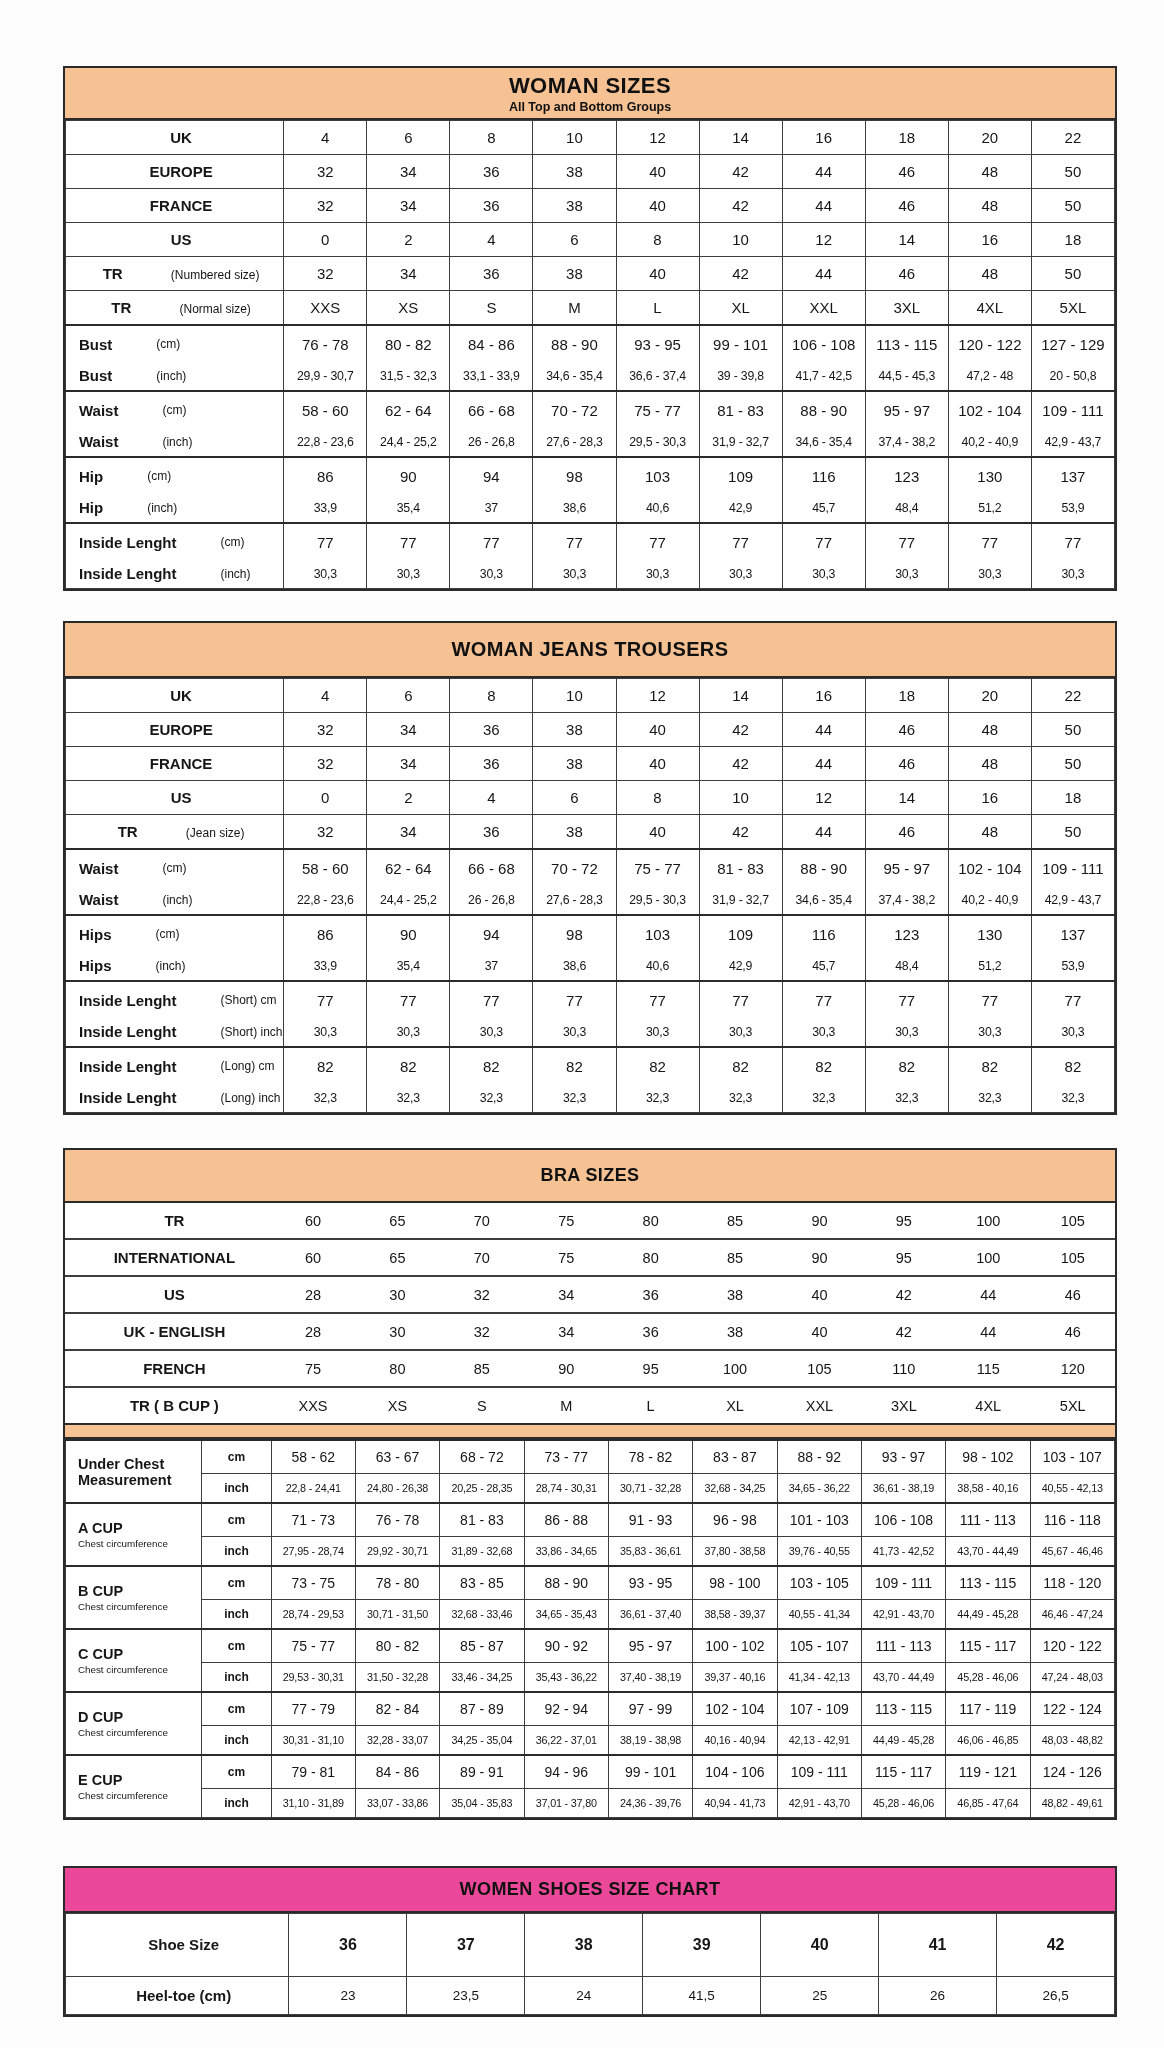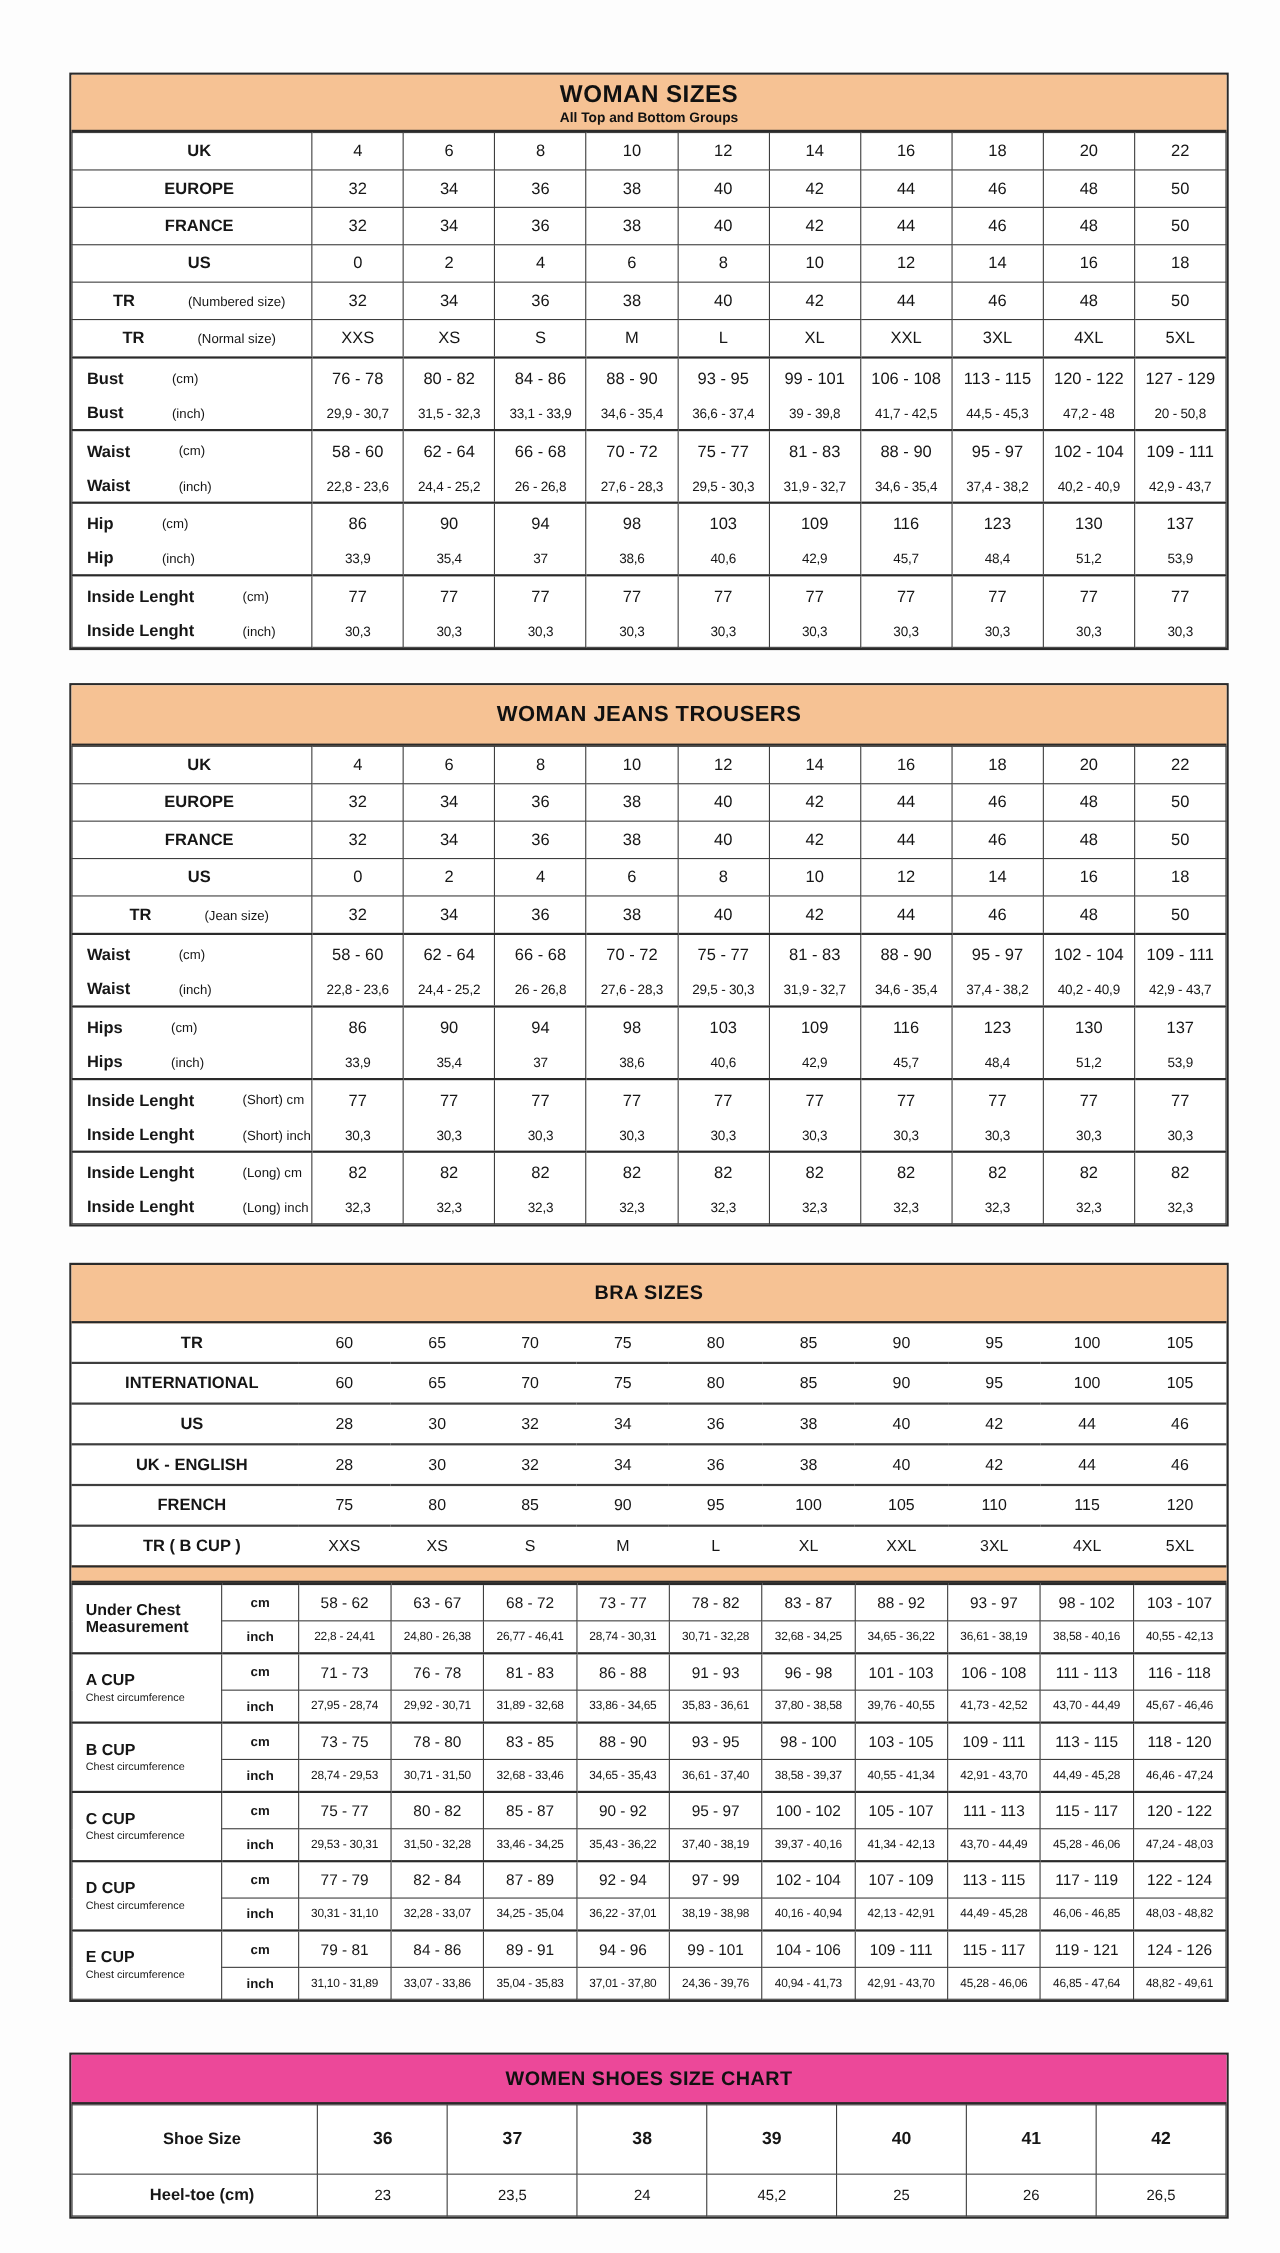--- a/index.html
+++ b/index.html
@@ -824,7 +824,7 @@
             <td class="unit">inch</td>
             <td class="cv2">22,8 - 24,41</td>
             <td class="cv2">24,80 - 26,38</td>
-            <td class="cv2">26,77 - 46,41</td>
+            <td class="cv2">20,25 - 28,35</td>
             <td class="cv2">28,74 - 30,31</td>
             <td class="cv2">30,71 - 32,28</td>
             <td class="cv2">32,68 - 34,25</td>

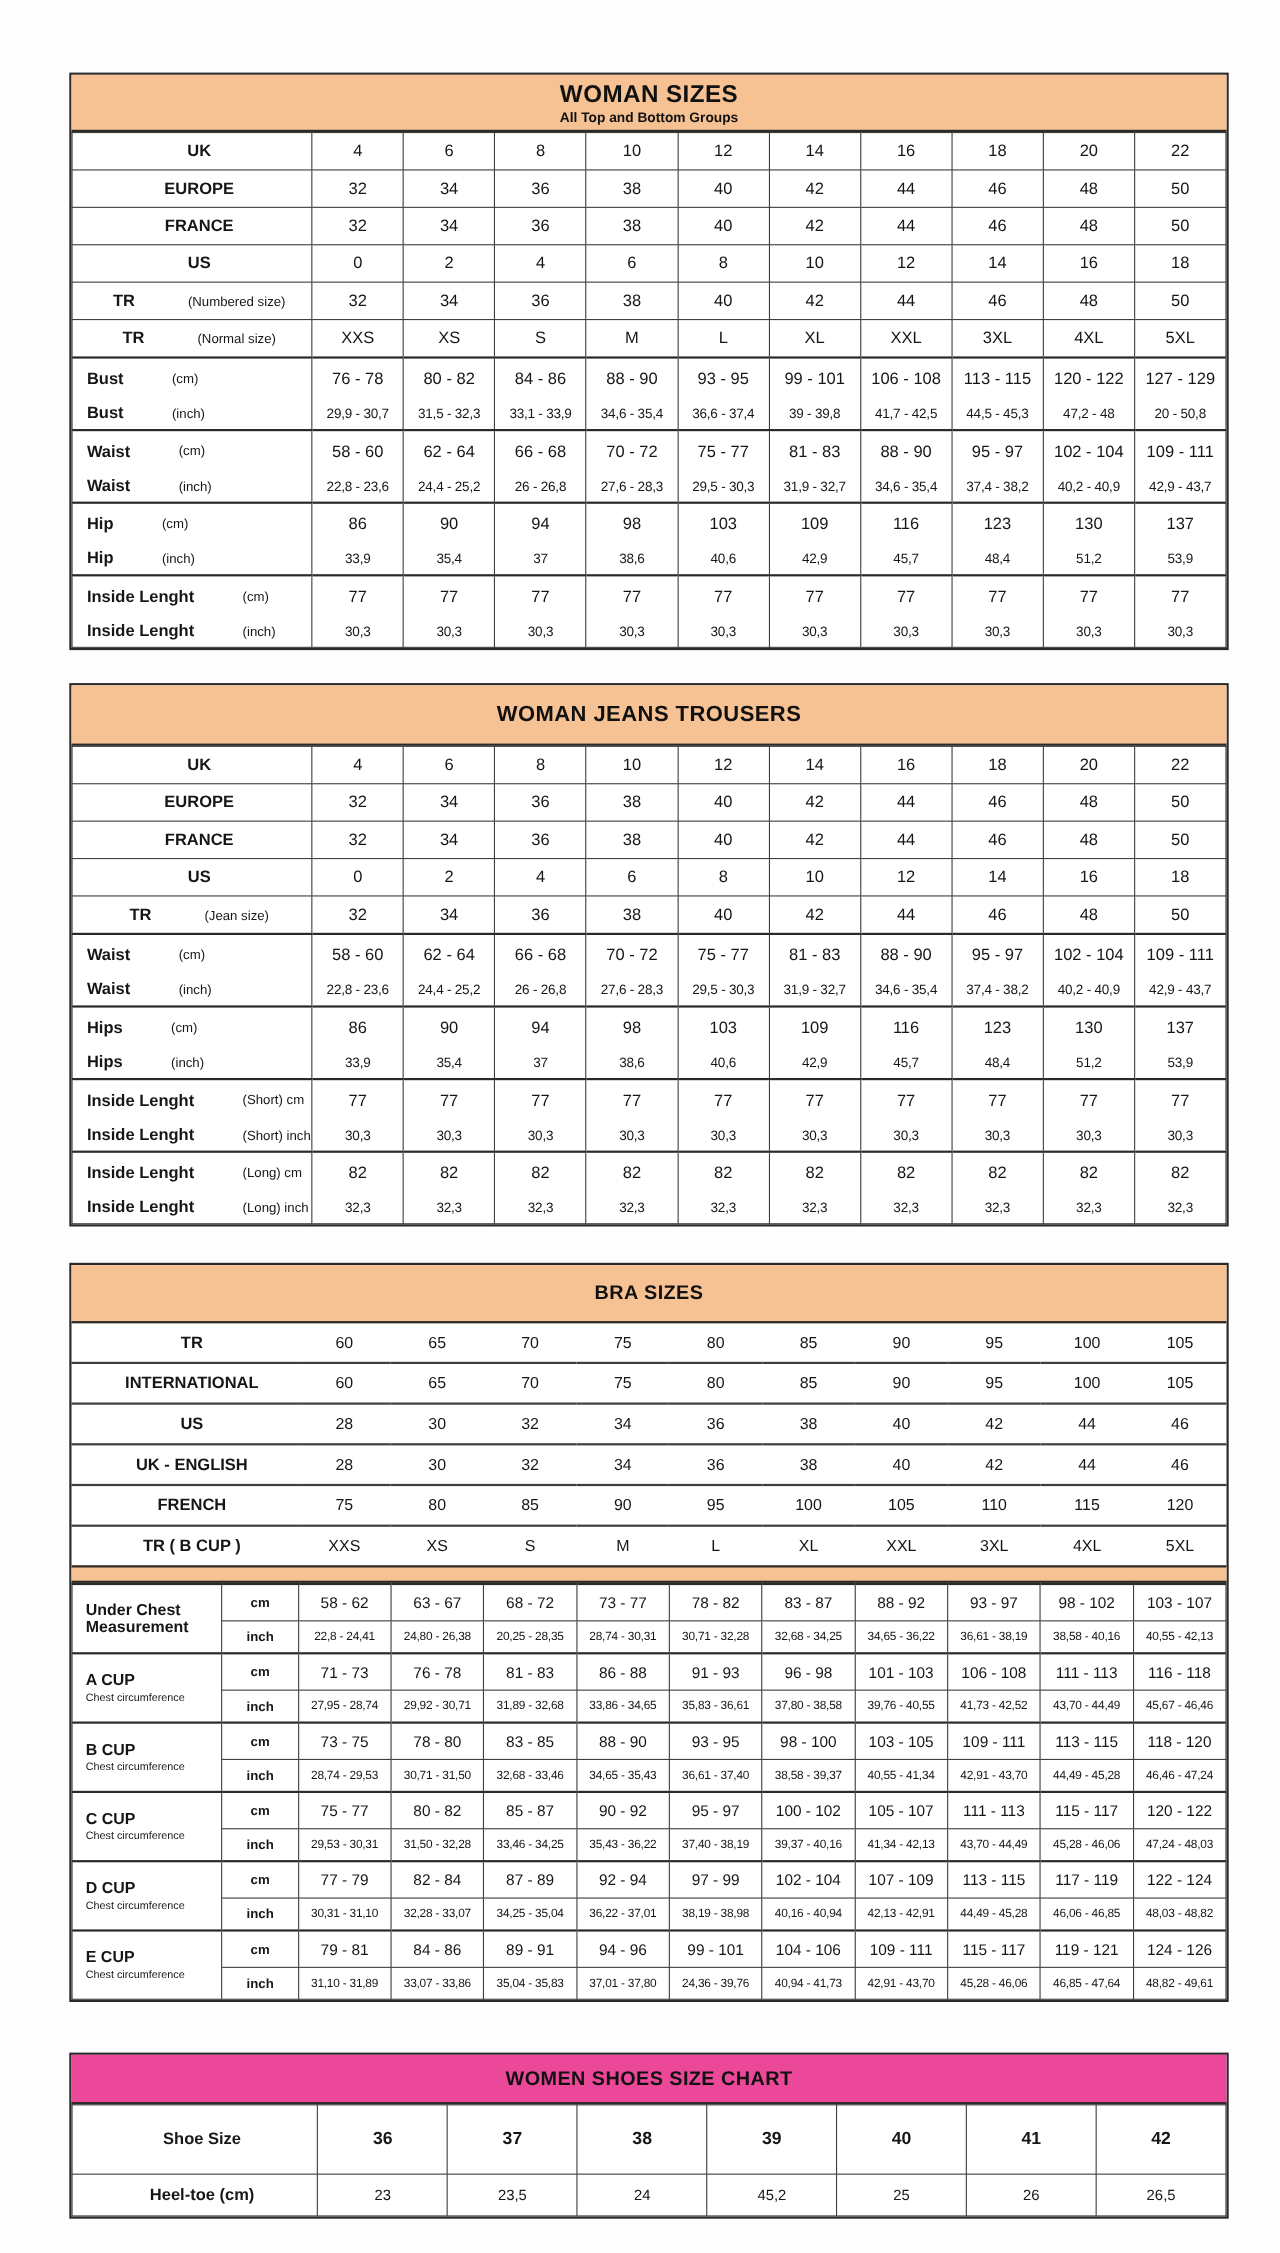--- a/index.html
+++ b/index.html
@@ -1018,7 +1018,7 @@
             <td class="val">23</td>
             <td class="val">23,5</td>
             <td class="val">24</td>
-            <td class="val">45,2</td>
+            <td class="val">41,5</td>
             <td class="val">25</td>
             <td class="val">26</td>
             <td class="val">26,5</td>

